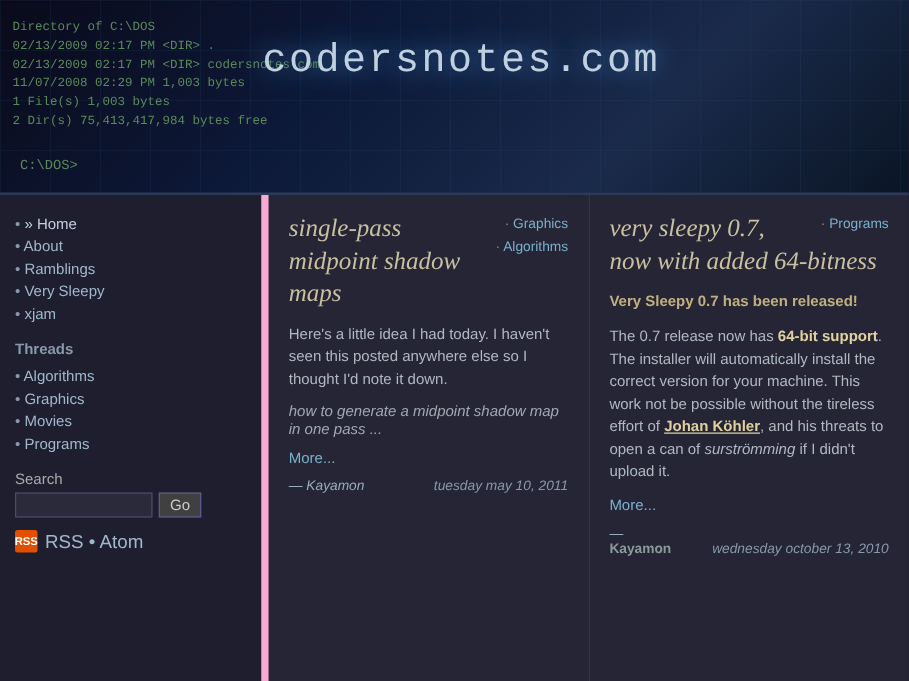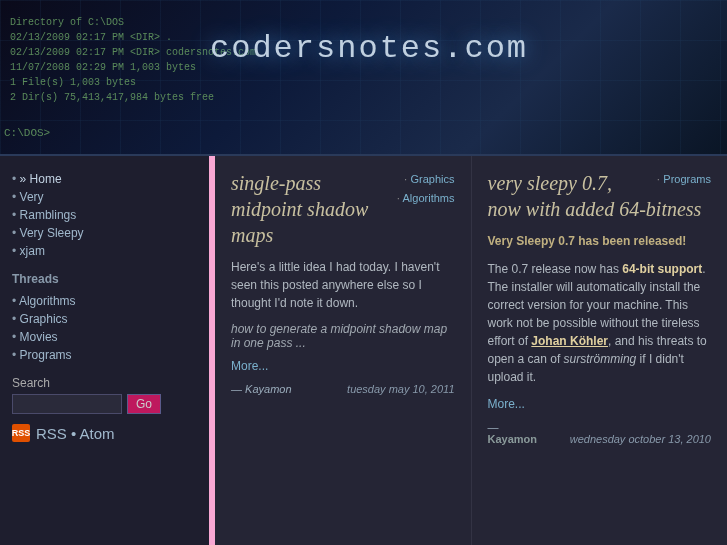--- a/index.html
+++ b/index.html
@@ -43,7 +43,7 @@
     #header-prompt {
       position: absolute;
       bottom: 15px;
-      left: 4px;
+      left: 16px;
       font-family: 'Courier New', monospace;
       font-size: 11px;
       color: #5a8a5a;

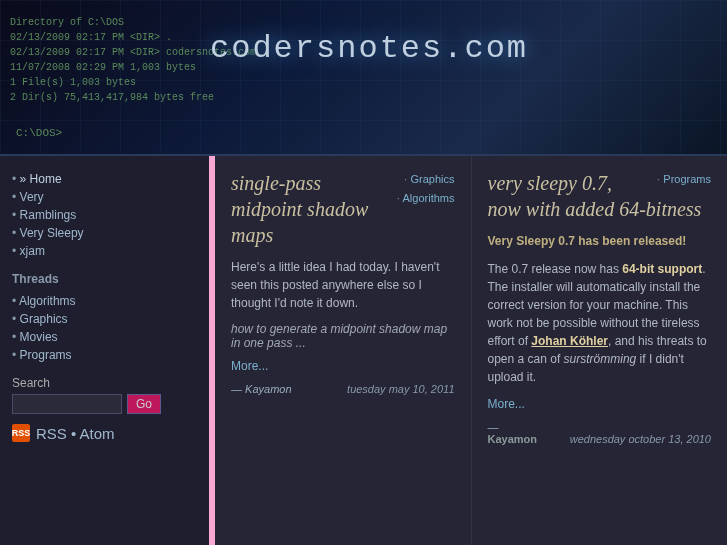--- a/index.html
+++ b/index.html
@@ -294,7 +294,7 @@
   <div id="sidebar">
     <ul>
       <li><a href="#" class="home">» Home</a></li>
-      <li><a href="#">Very</a></li>
+      <li><a href="#">About</a></li>
       <li><a href="#">Ramblings</a></li>
       <li><a href="#">Very Sleepy</a></li>
       <li><a href="#">xjam</a></li>

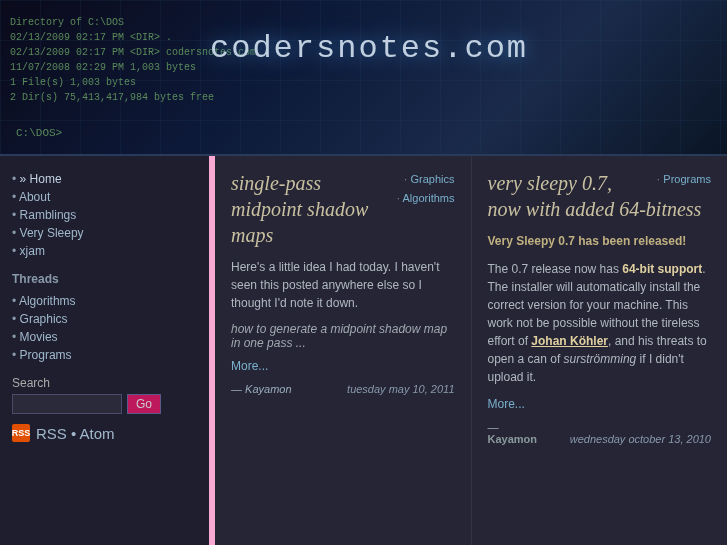--- a/index.html
+++ b/index.html
@@ -151,7 +151,7 @@
     }
     #search-button {
       padding: 2px 8px;
-      background: #be185d;
+      background: #404040;
       border: 1px solid #5a5a8a;
       color: #ccc;
       font-size: 12px;

